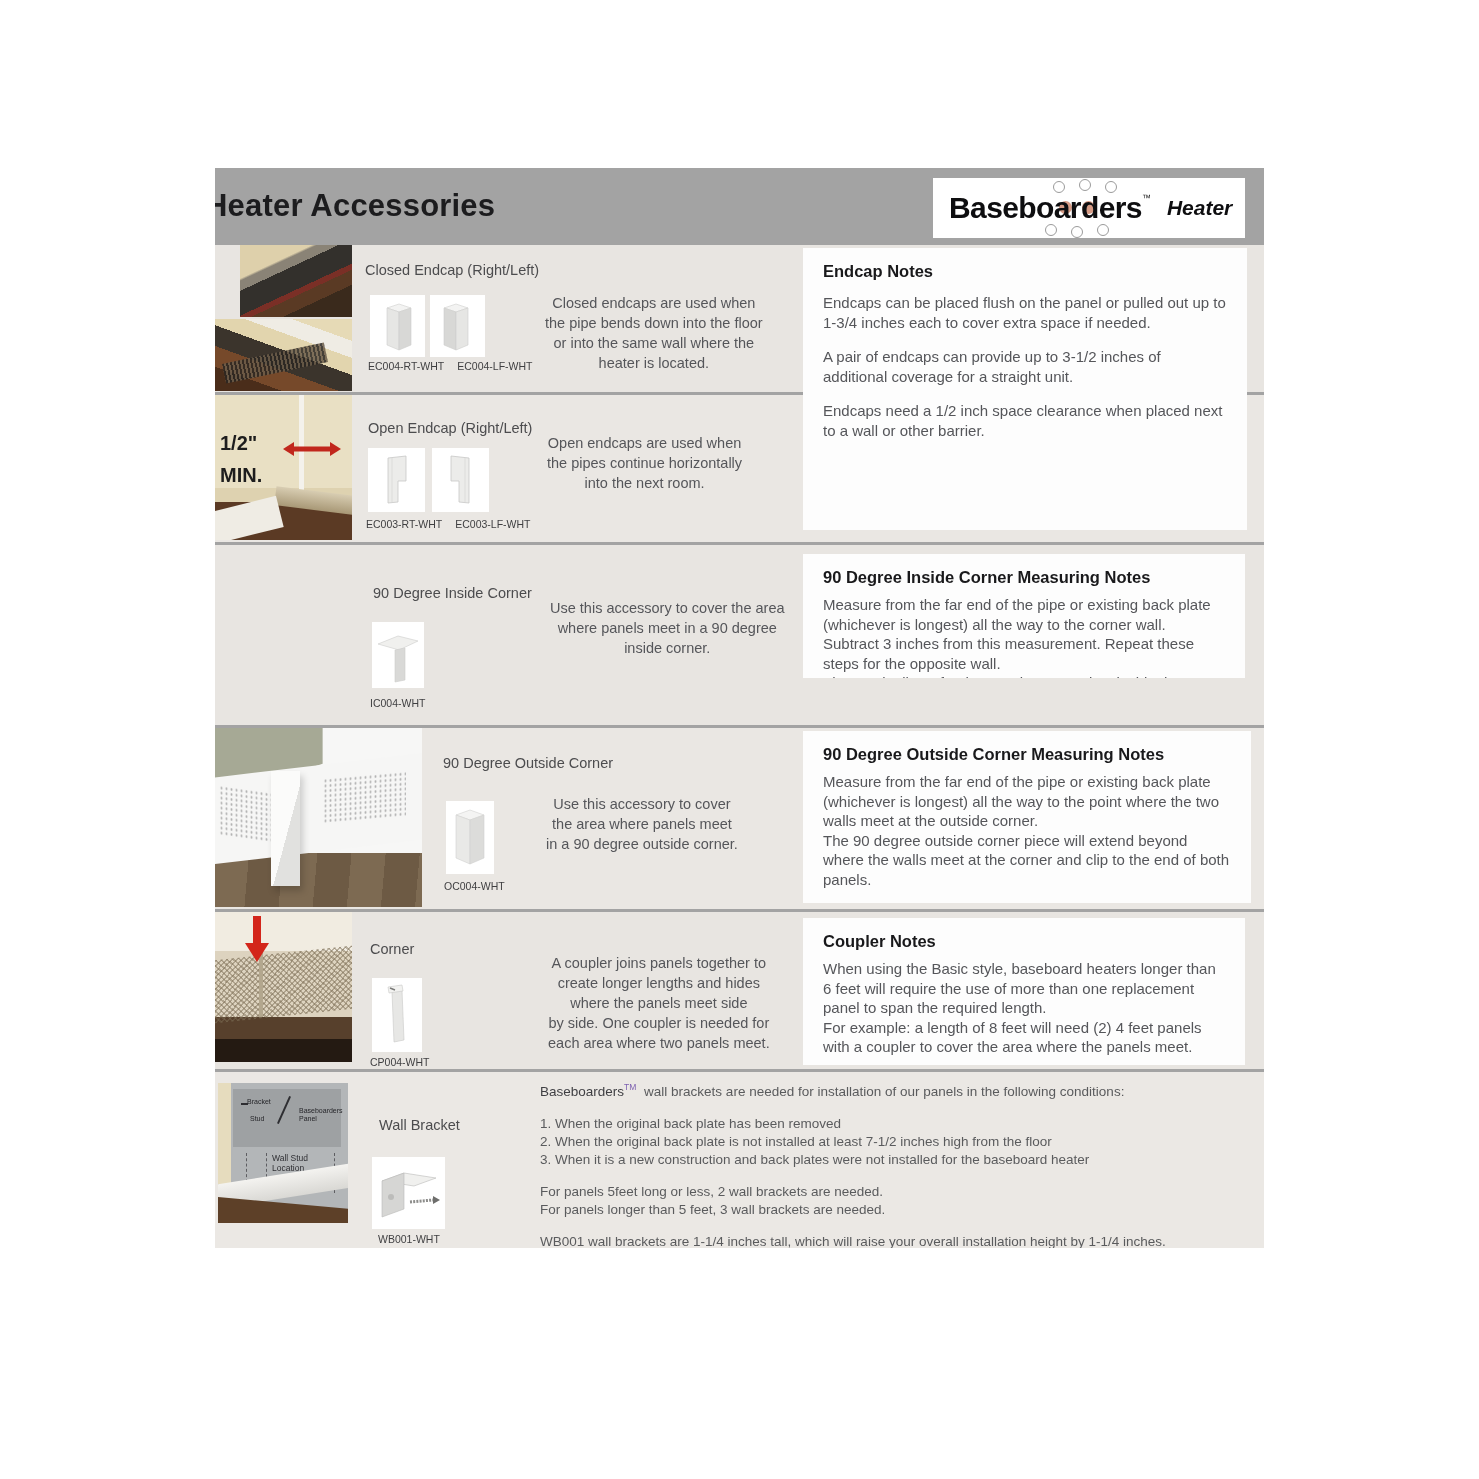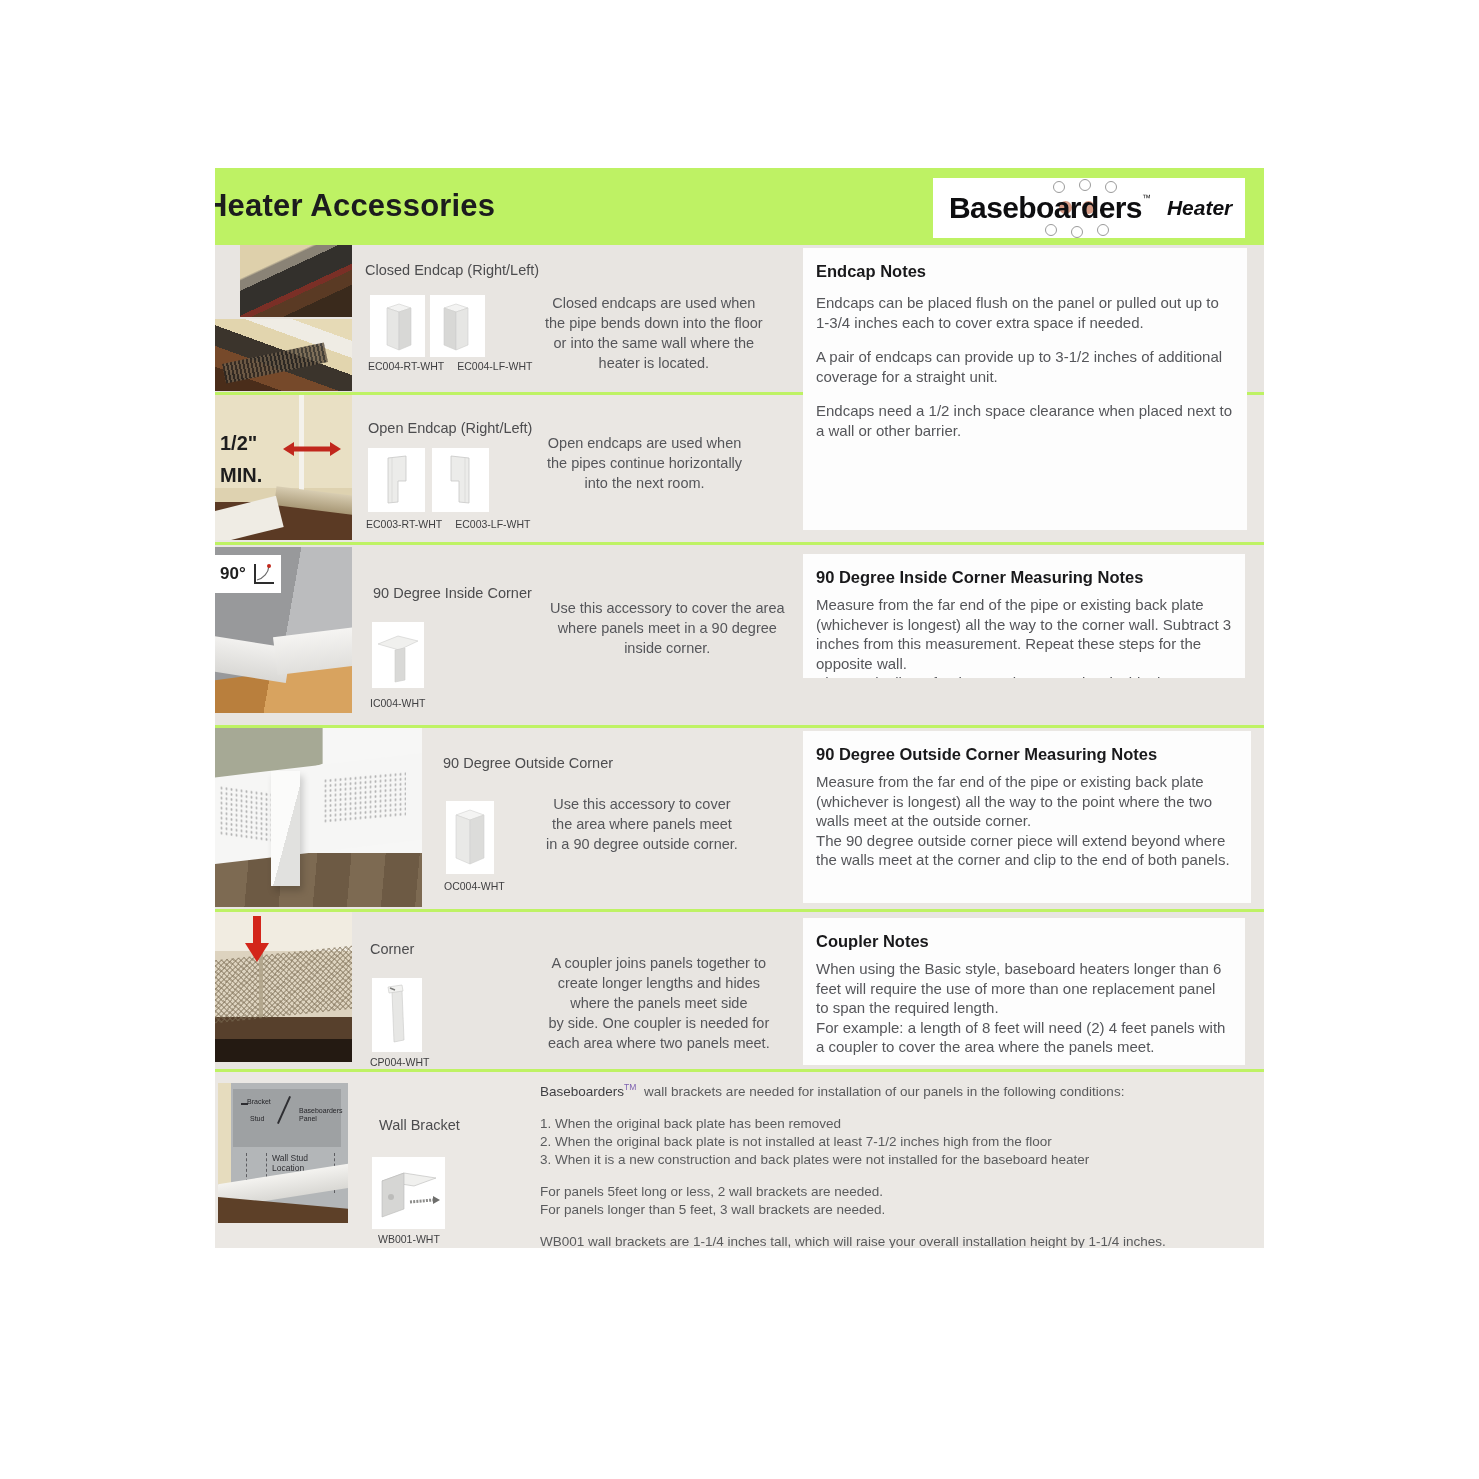--- a/index.html
+++ b/index.html
@@ -9,7 +9,7 @@
   }
   .page{
     position:absolute;left:215px;top:168px;width:1049px;height:1080px;
-    background:#bef264;overflow:hidden;
+    background:#a3a3a3;overflow:hidden;
   }
   .title{
     position:absolute;left:-10px;top:20px;font-size:31px;font-weight:bold;

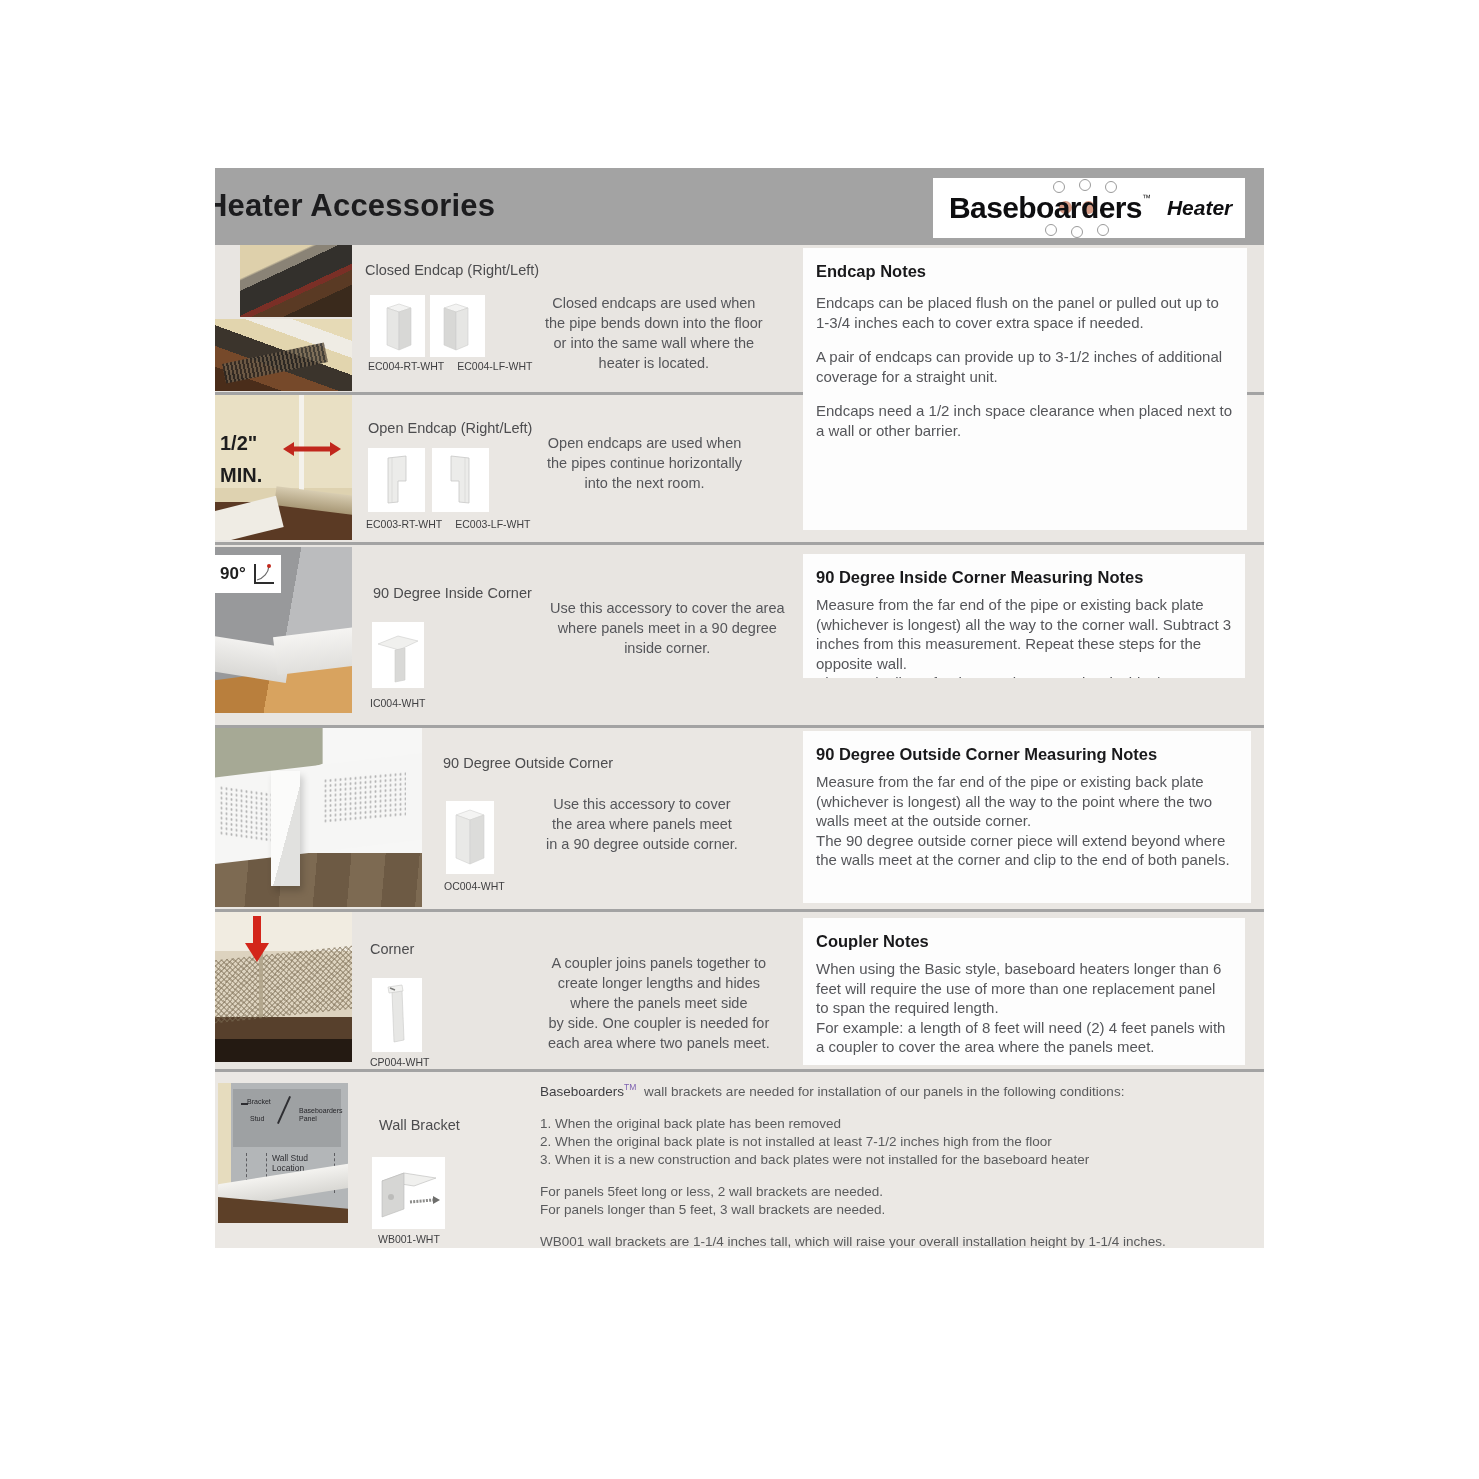--- a/index.html
+++ b/index.html
@@ -36,7 +36,7 @@
   .desc{position:absolute;font-size:14.5px;color:#55565a;line-height:1.38;white-space:pre-line;text-align:center;}
   .thumb{position:absolute;background:#ffffff;display:flex;align-items:center;justify-content:center;}
   
-  .note-box{position:absolute;background:#fdfdfd;padding:14px 13px;box-sizing:border-box;overflow:hidden;}
+  .note-box{position:absolute;background:#fdfdfd;padding:14px 20px;box-sizing:border-box;overflow:hidden;}
   .note-heading{font-size:16.5px;font-weight:bold;color:#19191b;margin:0 0 12px 0;}
   .note-para{font-size:15px;color:#55565a;line-height:1.3;margin:0;}
   .note-box.spaced .note-para{margin-bottom:15px;}

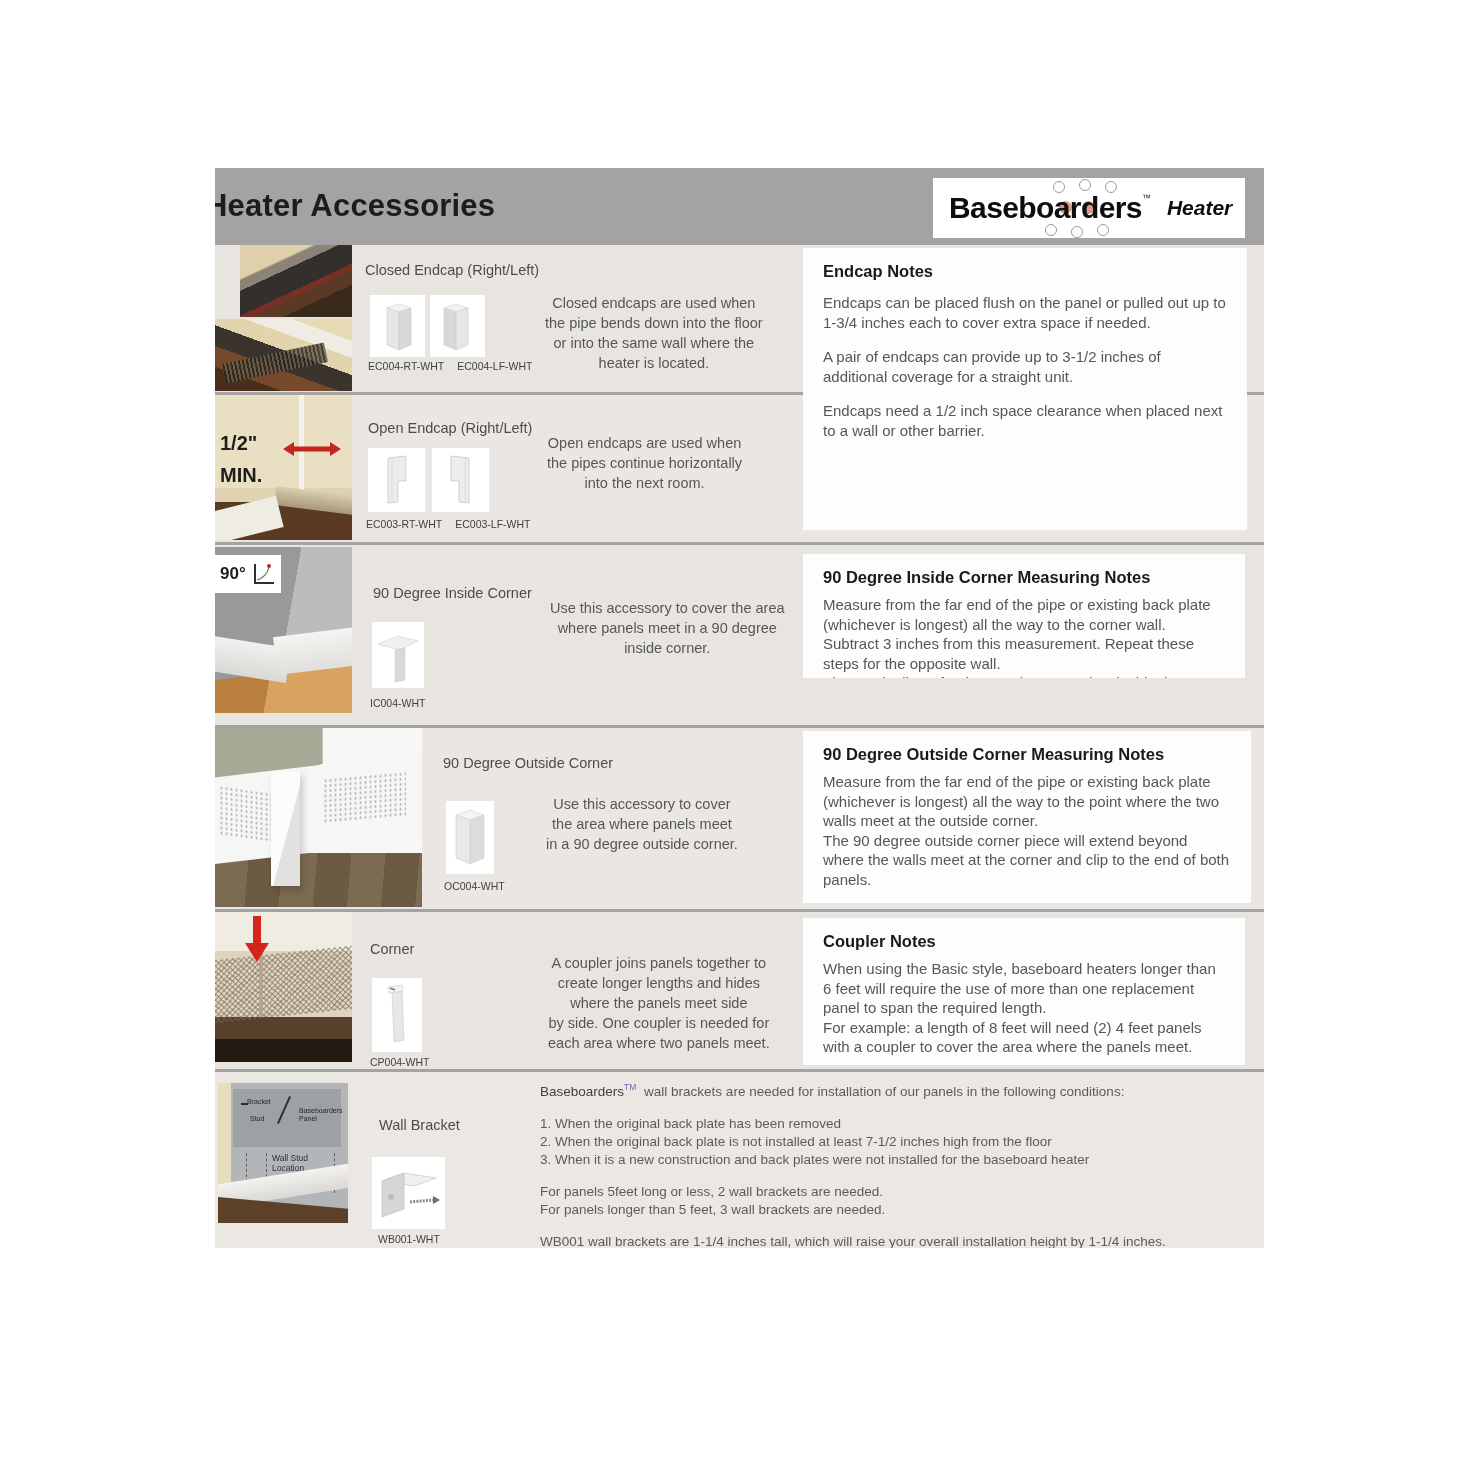--- a/index.html
+++ b/index.html
@@ -182,19 +182,6 @@
   </section>
 
   <section class="row row3">
-    <div class="photo p3">
-      <div class="p3-floor"></div>
-      <div class="p3-pl"></div>
-      <div class="p3-pr"></div>
-      <div class="p3-callout">
-        <span class="p3-angle">90°</span>
-        <svg width="26" height="26" viewBox="0 0 26 26">
-          <path d="M5,3 L5,22 L24,22" stroke="#2d2d2d" stroke-width="2" fill="none"></path>
-          <path d="M19,5 A 16 16 0 0 1 7,19" stroke="#6a6a6a" stroke-width="1.2" fill="none"></path>
-          <circle cx="19" cy="5" r="2" fill="#c1271c"></circle>
-        </svg>
-      </div>
-    </div>
     <div class="prod-name" style="left:158px;top:40px">90 Degree Inside Corner</div>
     <div class="thumb" style="left:157px;top:77px;width:52px;height:66px">
       <svg width="52" height="66" viewBox="0 0 52 66">

